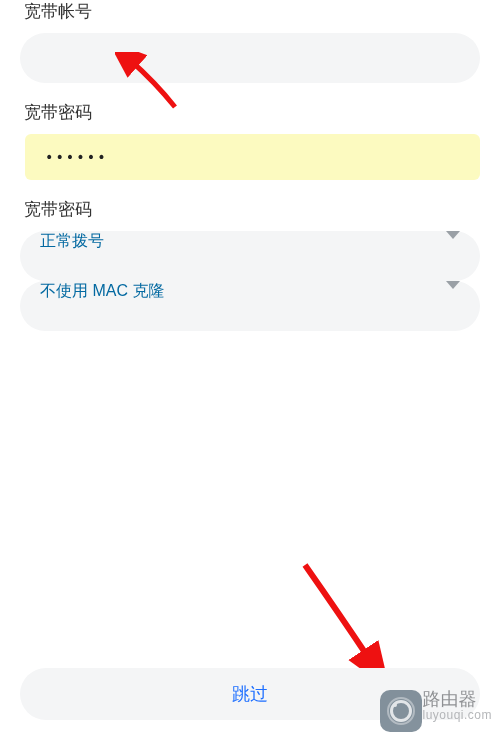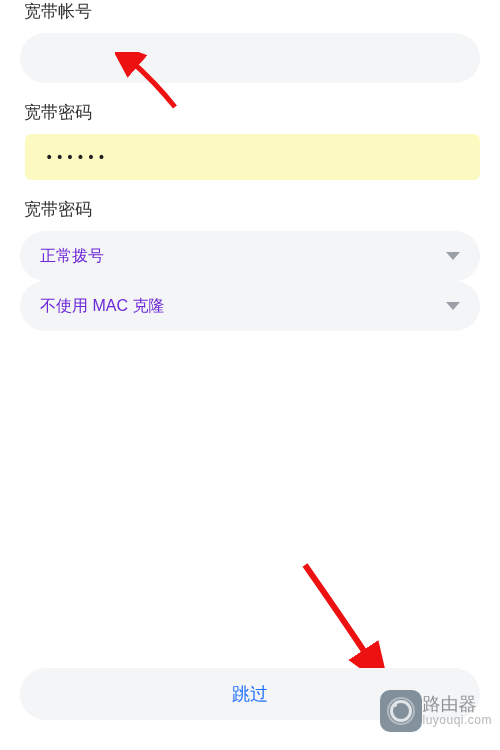--- a/index.html
+++ b/index.html
@@ -54,11 +54,10 @@
     border-radius: 25px;
     background: #f4f5f6;
     display: flex;
-    align-items: center;
     justify-content: space-between;
     padding: 0 20px;
     font-size: 16px;
-    color: #6d28d9;
+    color: #0369a1;
     cursor: pointer;
   }
   .chevron {

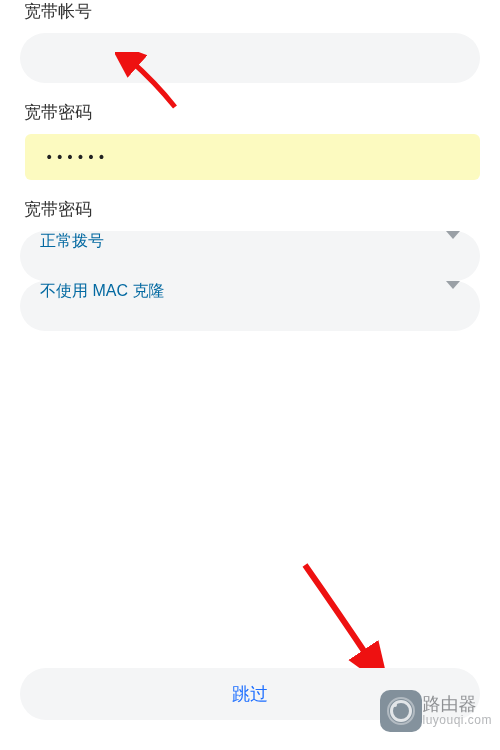--- a/index.html
+++ b/index.html
@@ -103,7 +103,7 @@
     right: 8px;
     bottom: 18px;
     display: flex;
-    align-items: center;
+    align-items: flex-start;
     gap: 0;
     opacity: 0.85;
     pointer-events: none;

